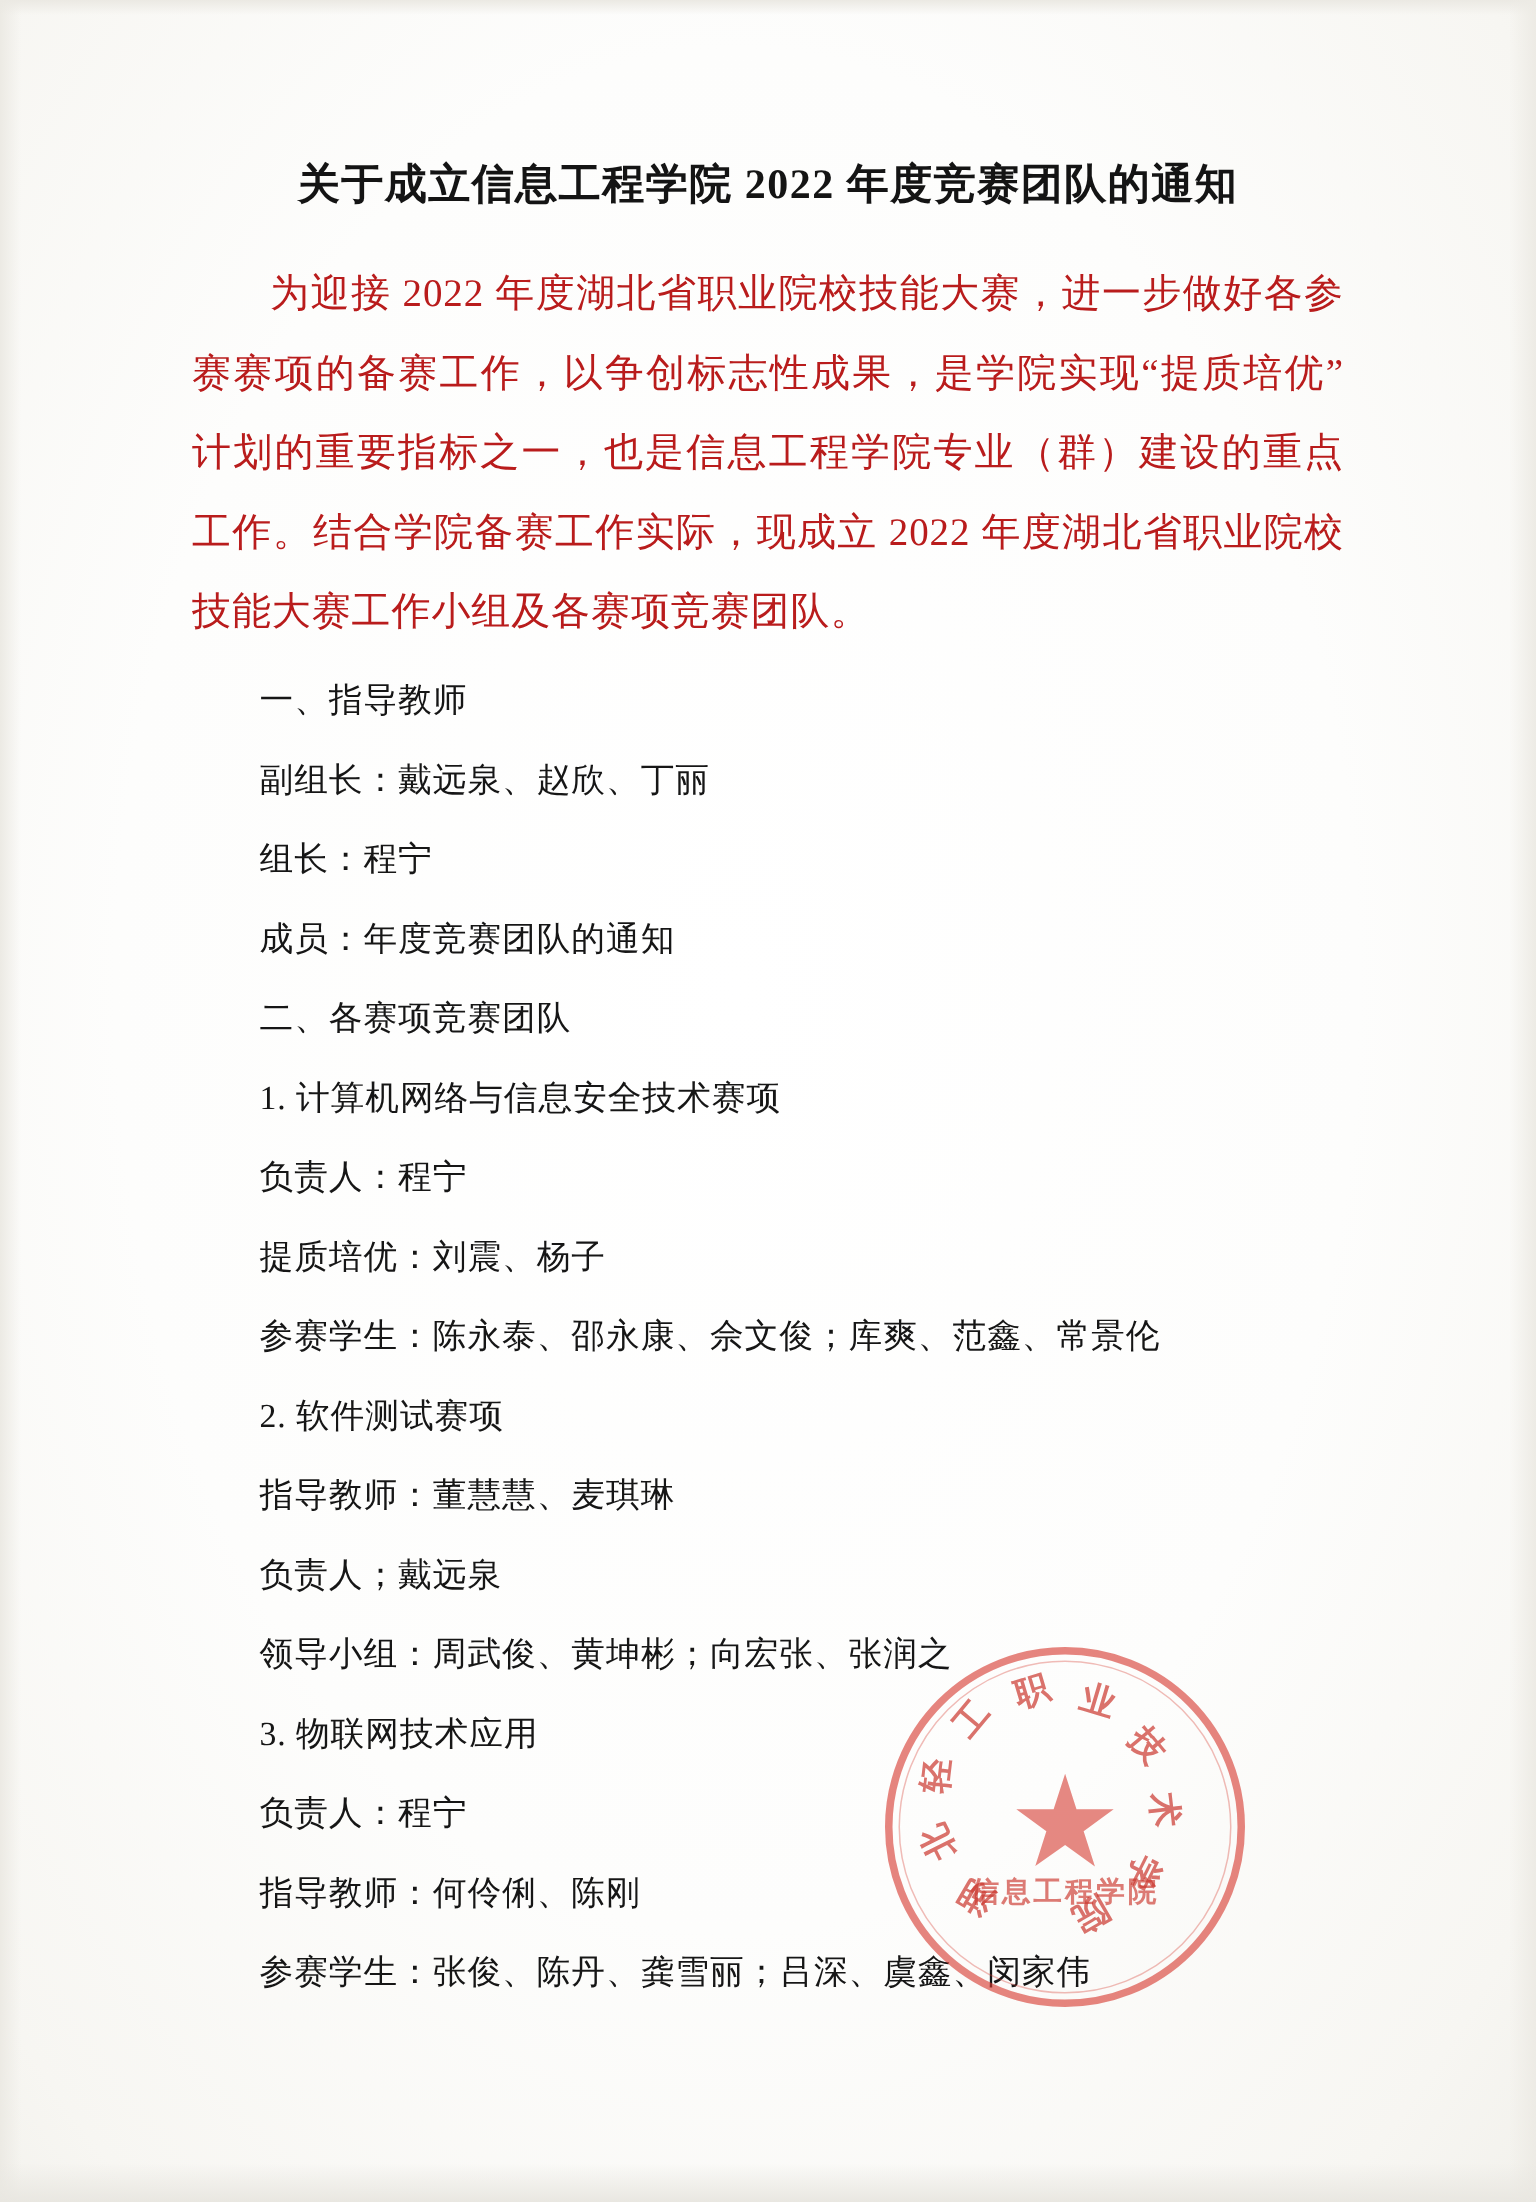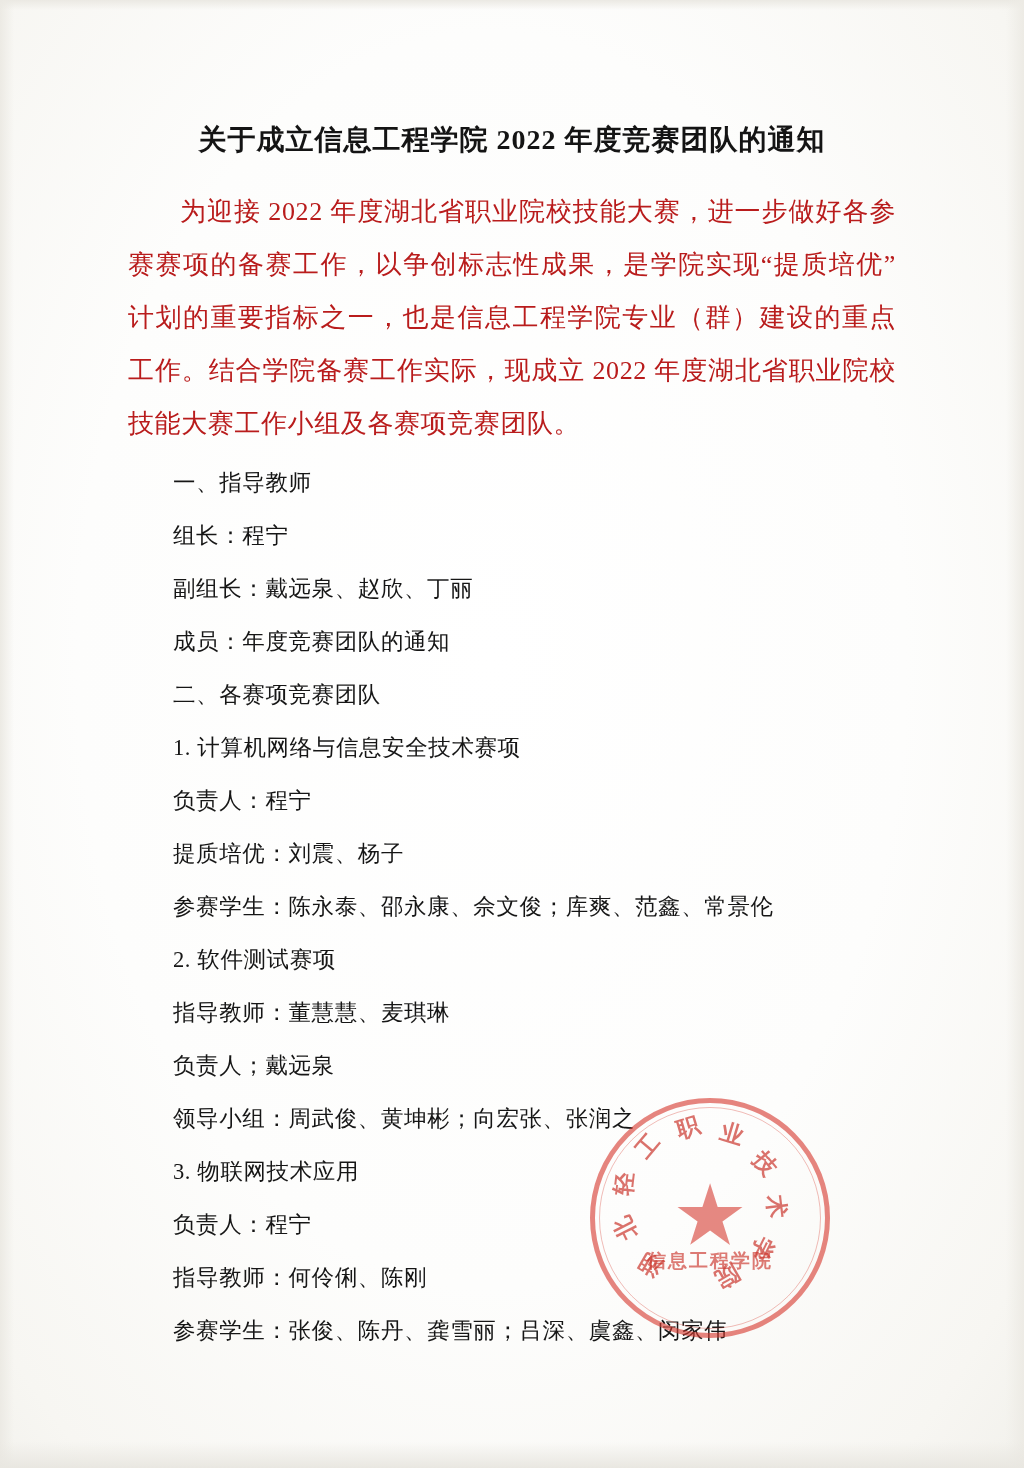--- a/index.html
+++ b/index.html
@@ -57,7 +57,7 @@
   .content {
     position: absolute;
     left: 128px;
-    top: 120px;
+    top: 104px;
     width: 768px;
   }
 

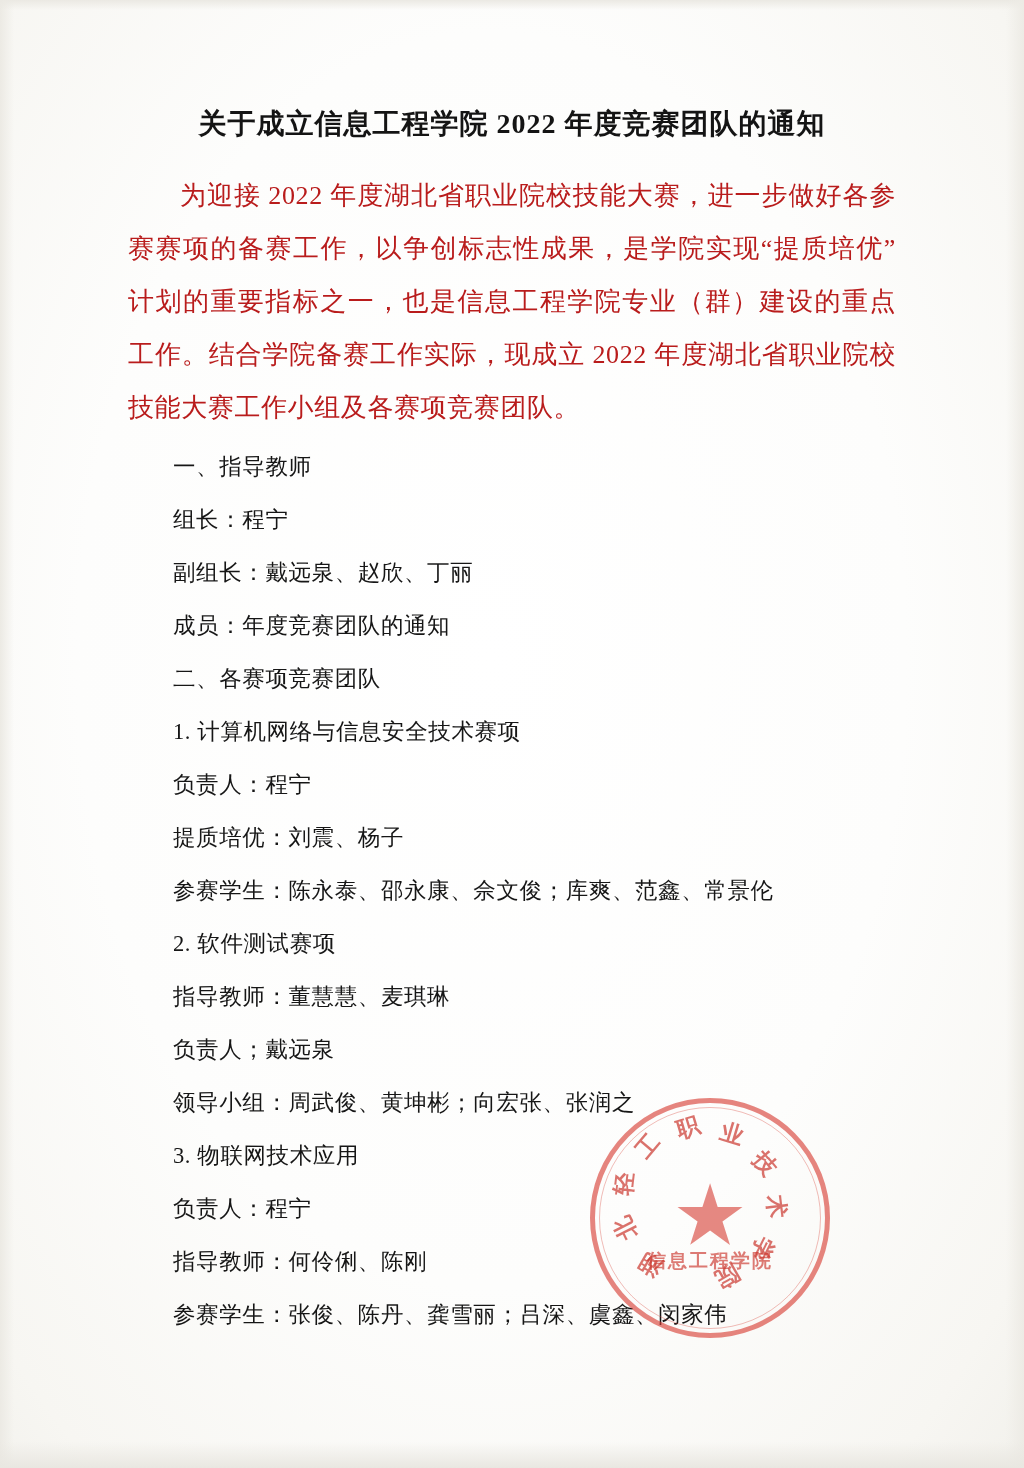--- a/index.html
+++ b/index.html
@@ -184,8 +184,8 @@
     <p class="para">为迎接 2022 年度湖北省职业院校技能大赛，进一步做好各参赛赛项的备赛工作，以争创标志性成果，是学院实现“提质培优”计划的重要指标之一，也是信息工程学院专业（群）建设的重点工作。结合学院备赛工作实际，现成立 2022 年度湖北省职业院校技能大赛工作小组及各赛项竞赛团队。</p>
 
     <p class="section-head">一、指导教师</p>
+    <p class="line">副组长：戴远泉、赵欣、丁丽</p>
     <p class="line">组长：程宁</p>
-    <p class="line">副组长：戴远泉、赵欣、丁丽</p>
     <p class="line">成员：年度竞赛团队的通知</p>
 
     <p class="section-head">二、各赛项竞赛团队</p>

